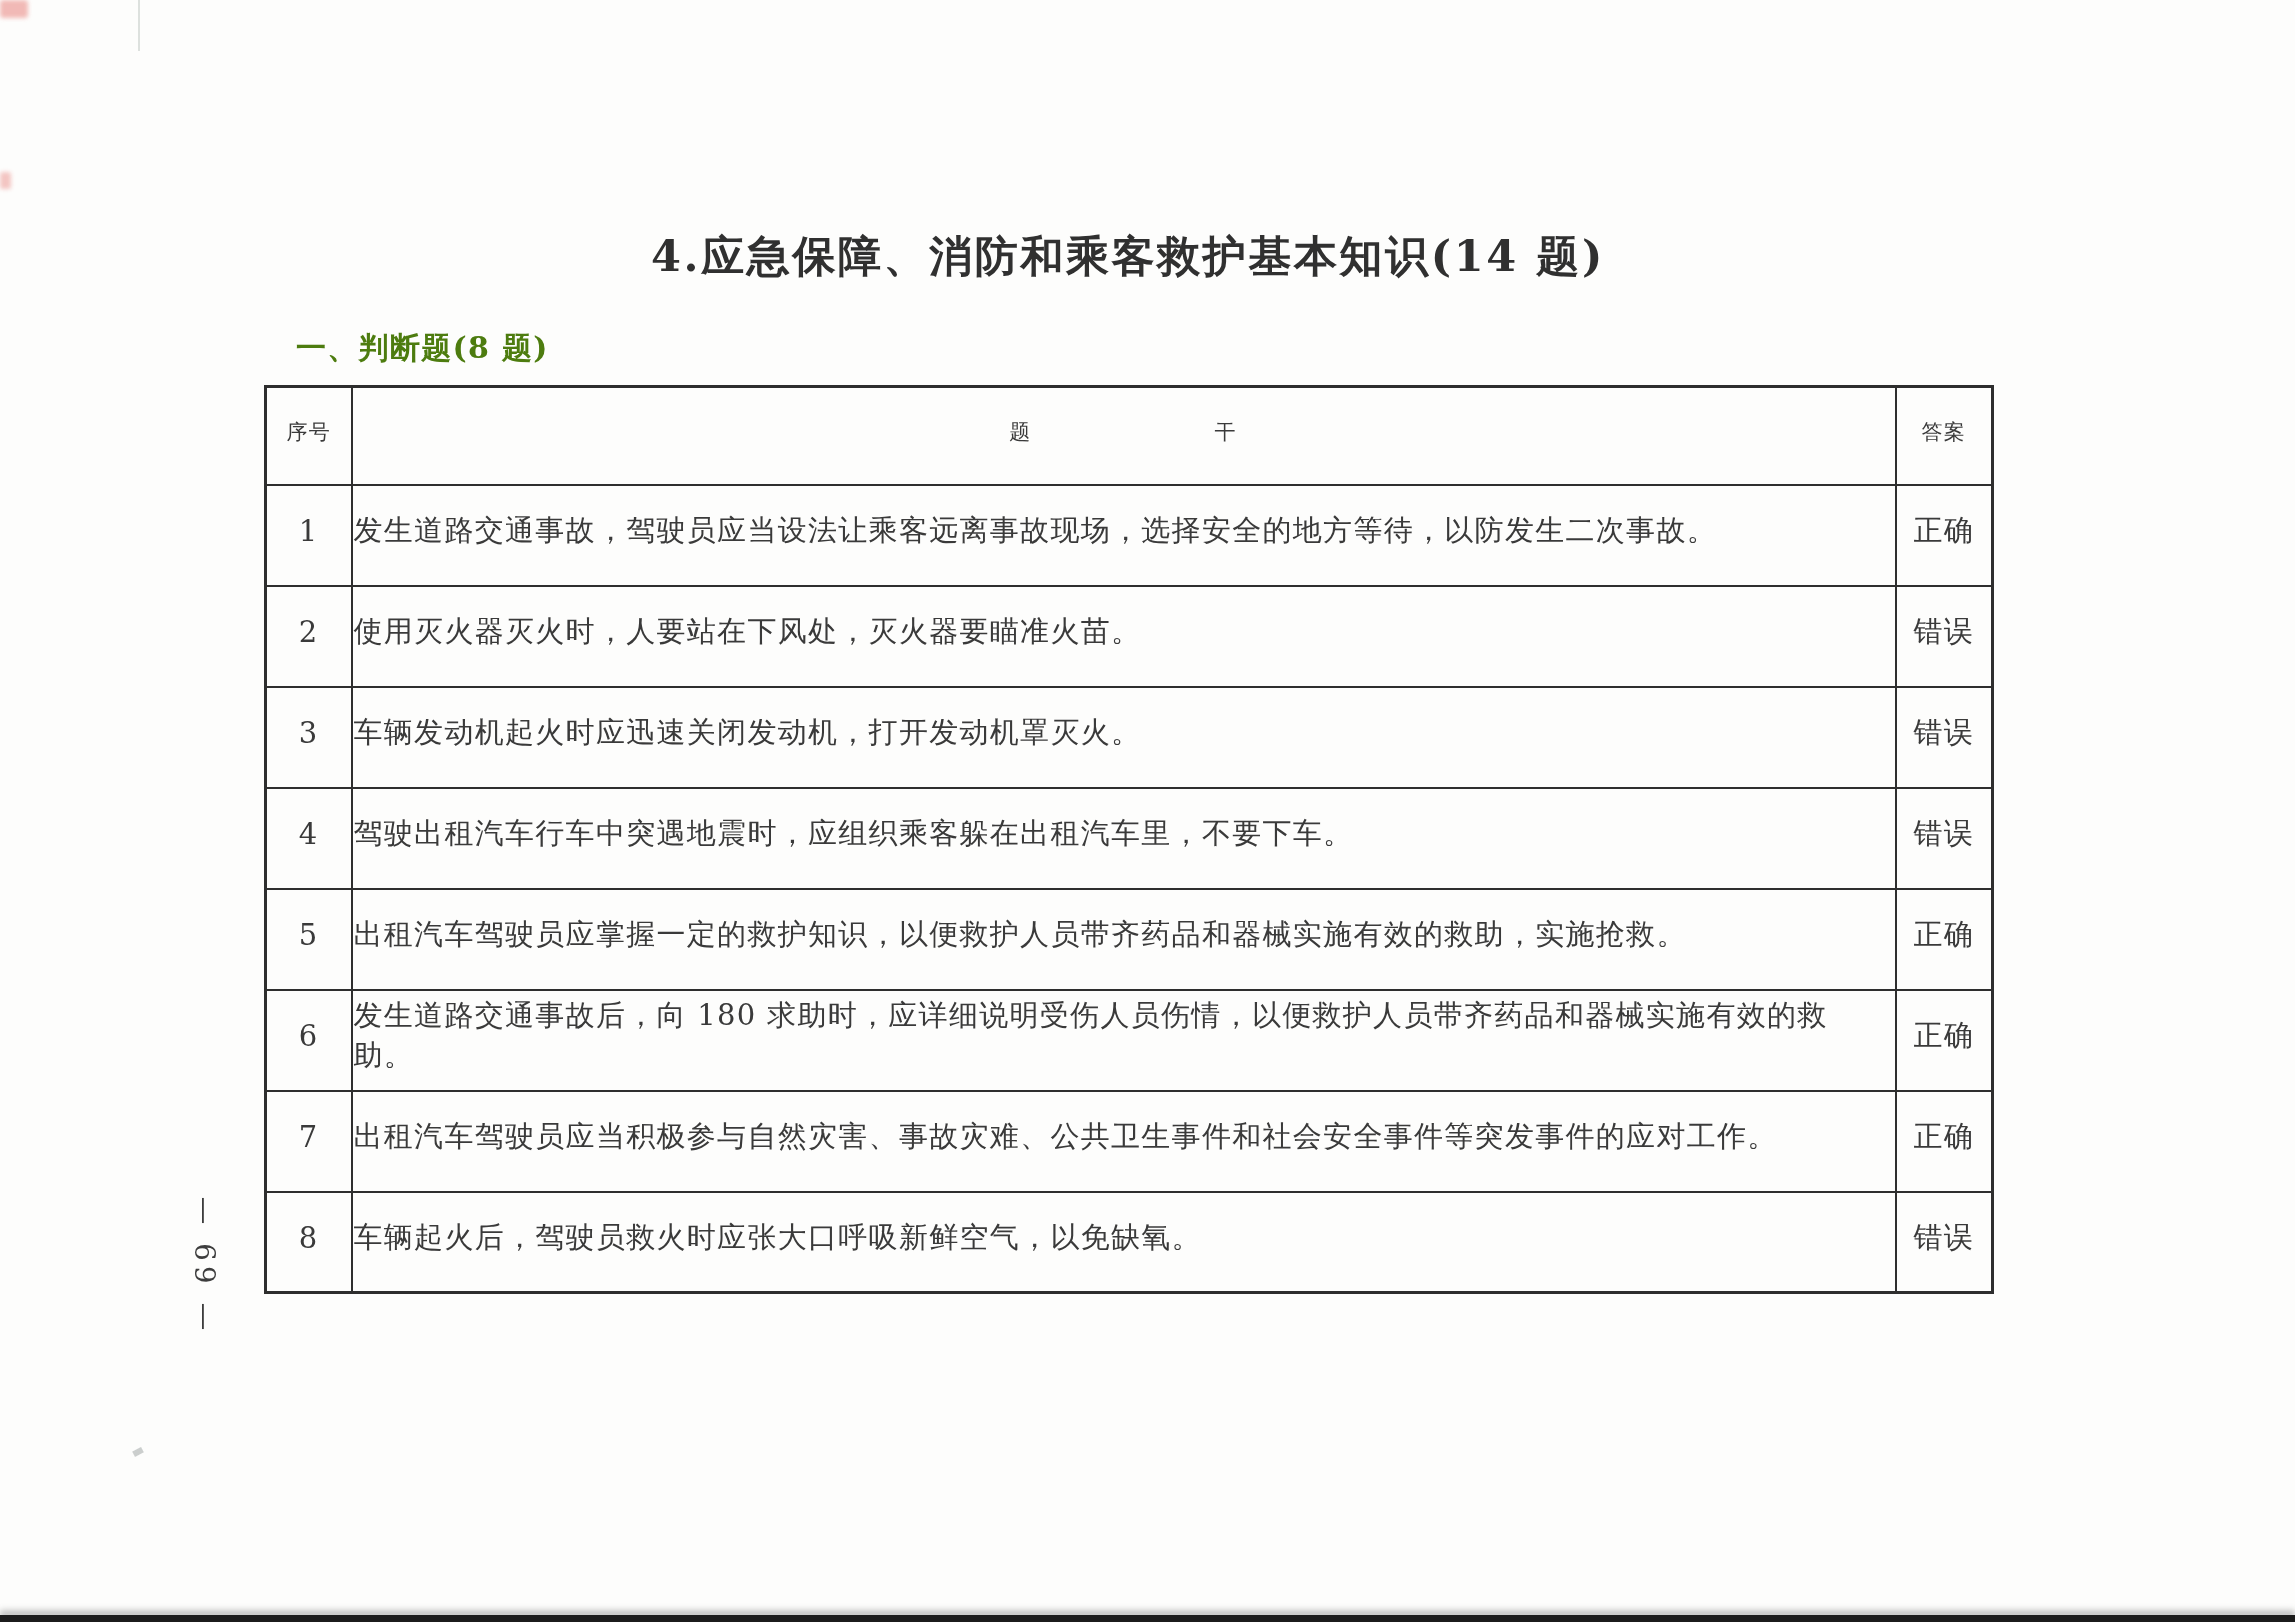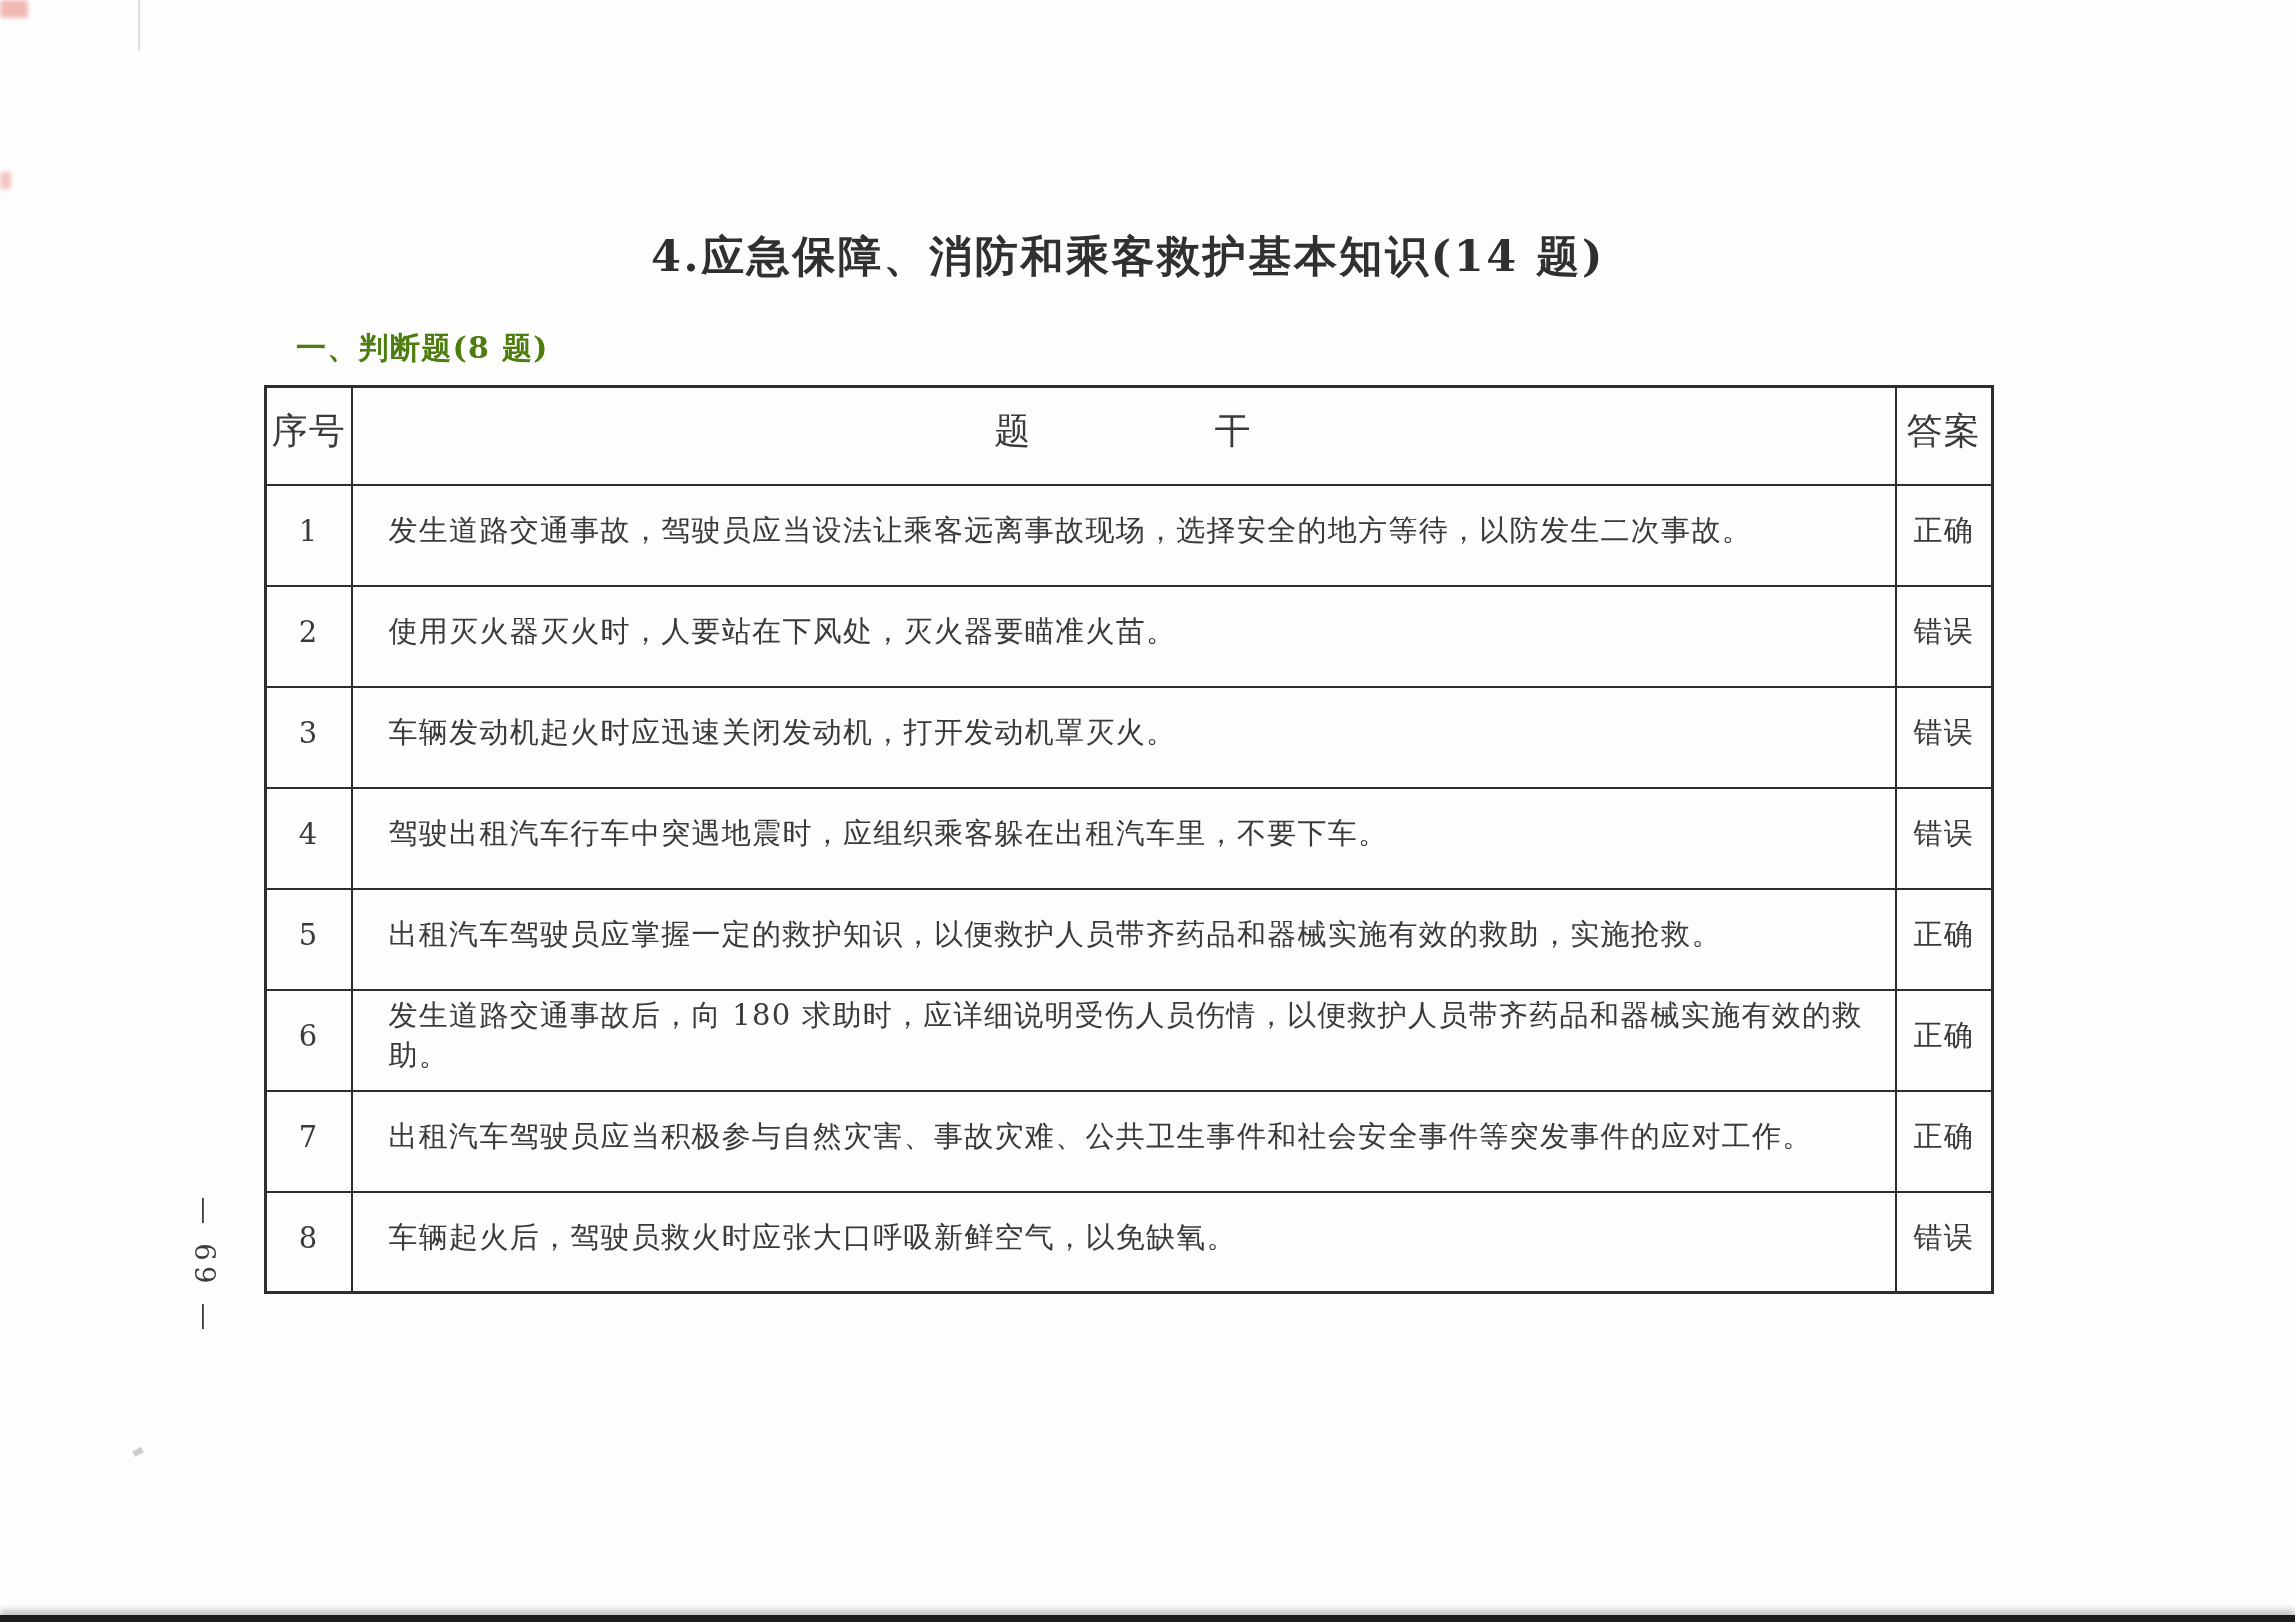--- a/index.html
+++ b/index.html
@@ -62,7 +62,7 @@
   .c-idx{text-align:center;}
   .c-q{text-align:left;padding-left:36px;padding-right:13px;}
   .c-a{text-align:center;letter-spacing:0.7px;}
-  .hdr td{font-size:36px;font-family:Liberation Serif, serif;}
+  .hdr td{font-size:21px;font-family:Liberation Serif, serif;}
   .qgap{display:inline-block;width:183px;}
   
   .page-num{

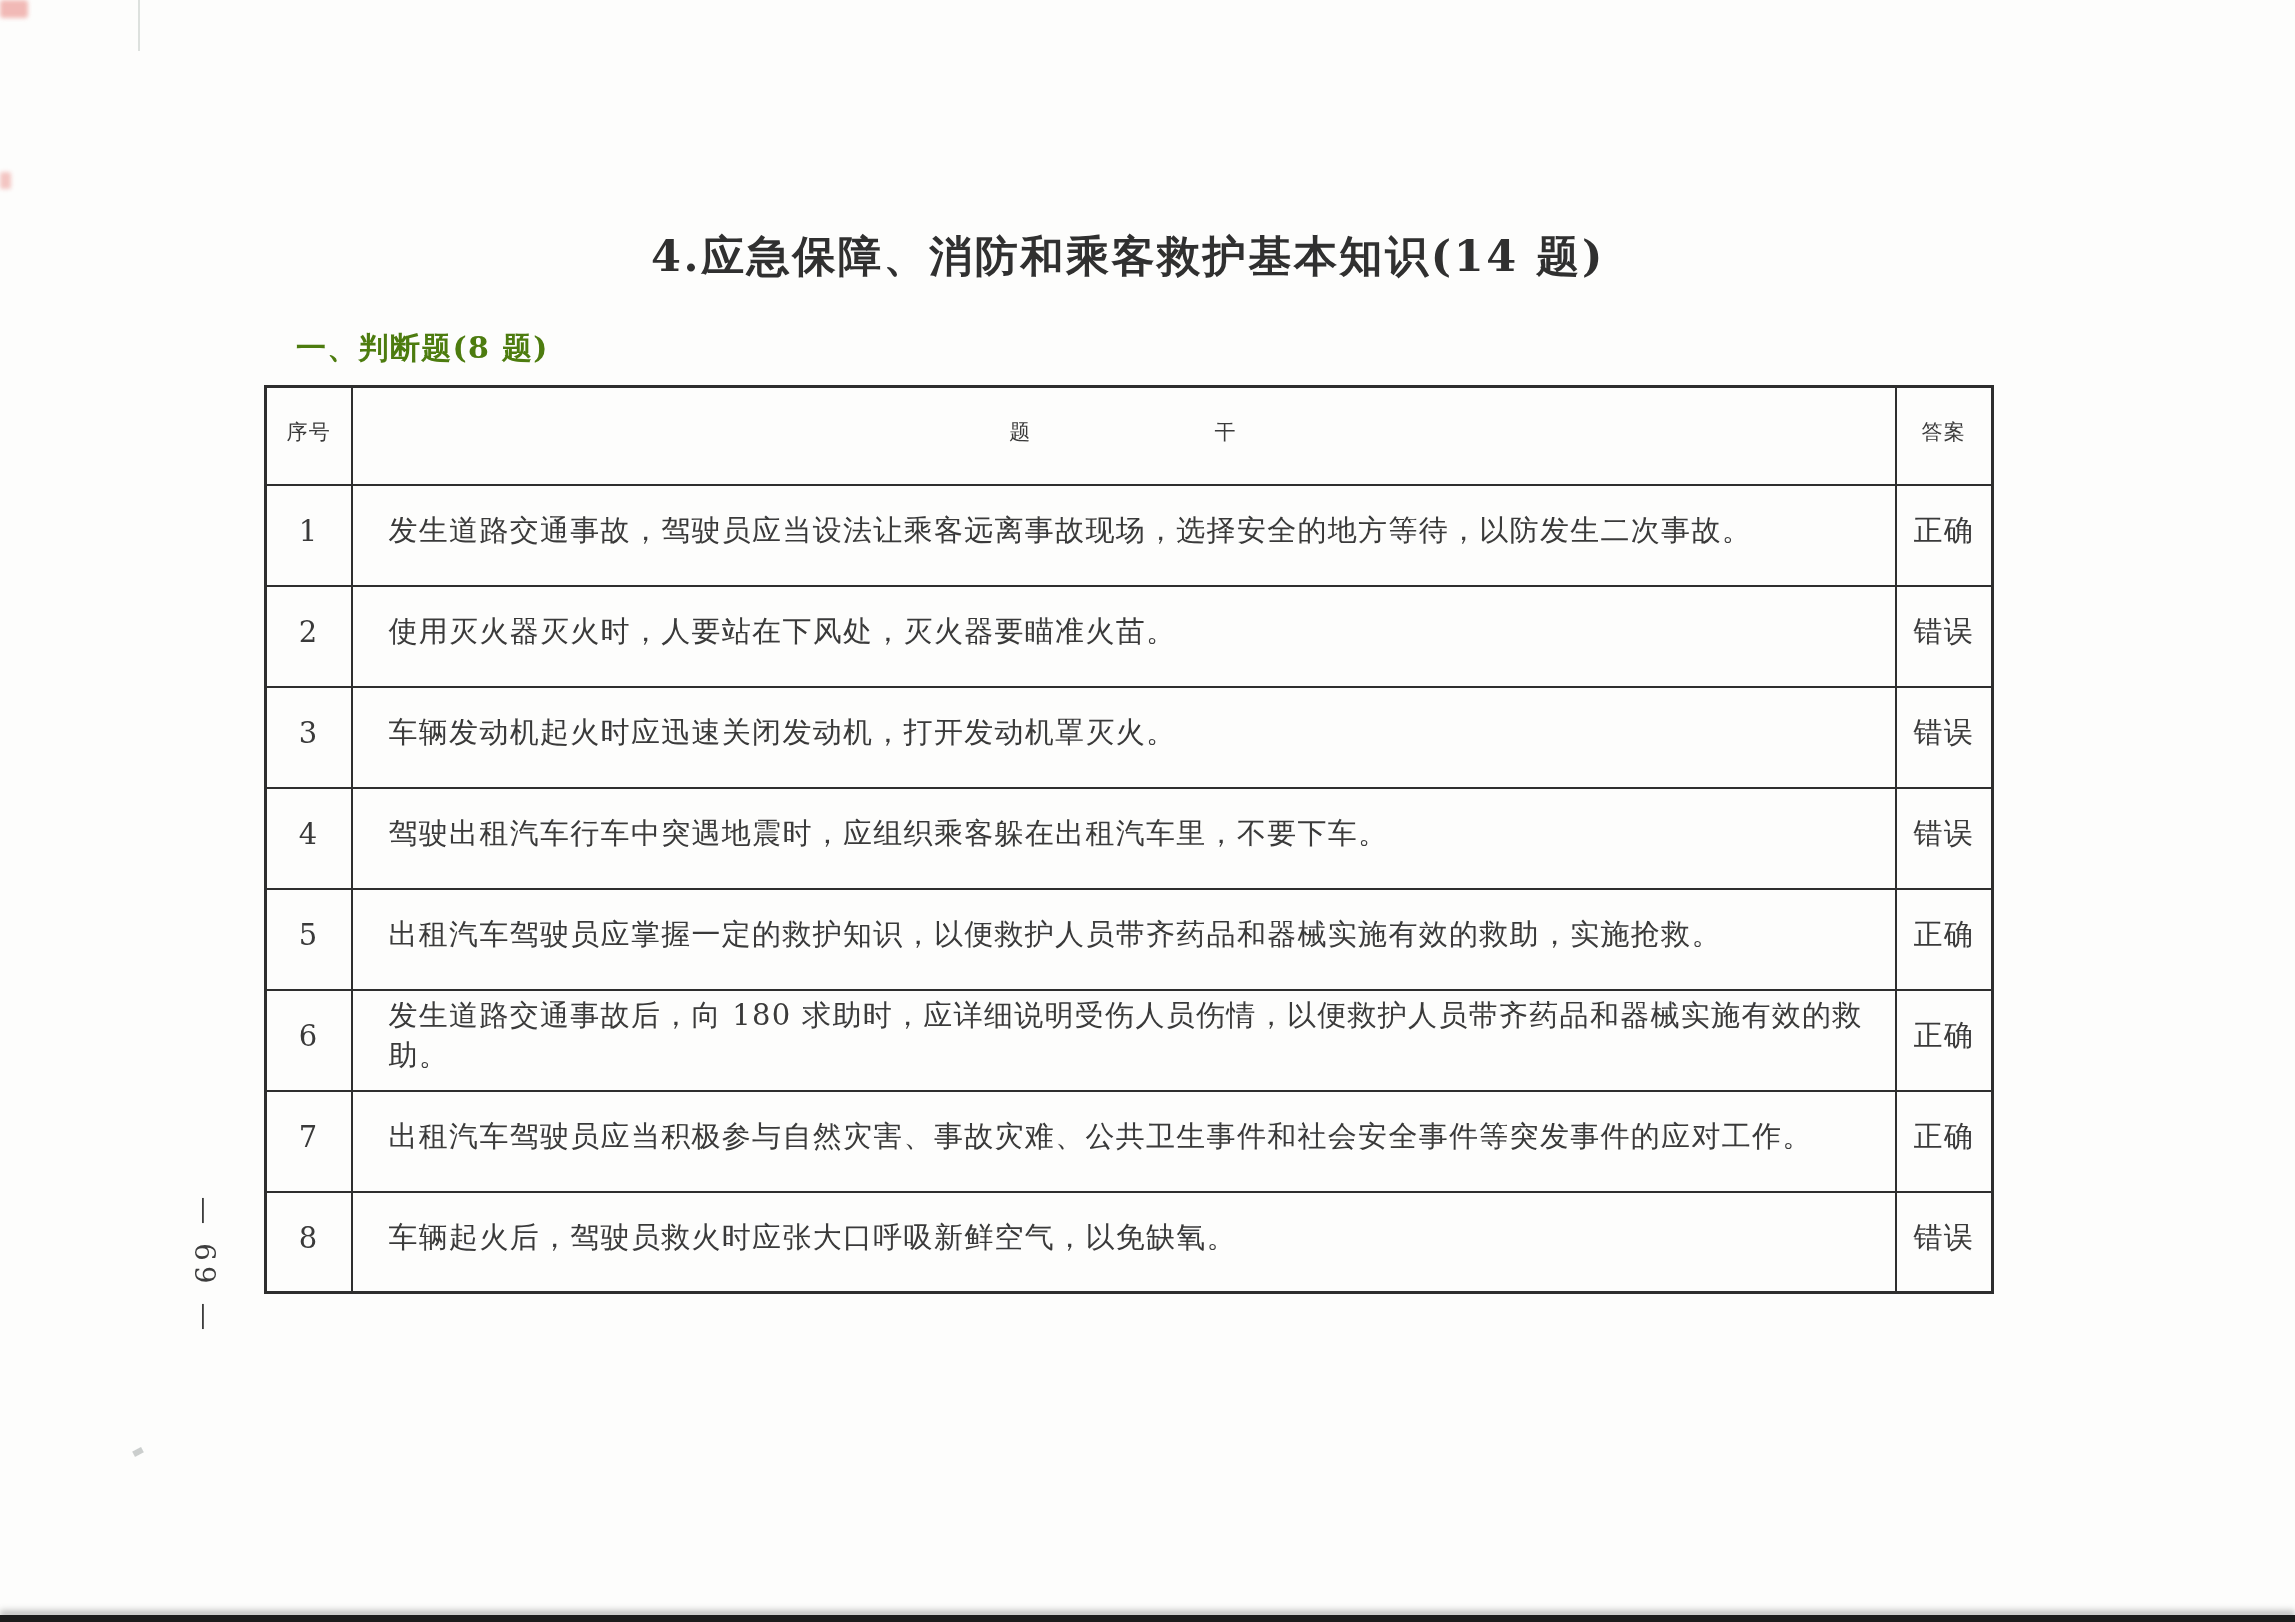--- a/index.html
+++ b/index.html
@@ -60,7 +60,7 @@
   .col-q{width:1544px;}
   .col-a{width:97px;}
   .c-idx{text-align:center;}
-  .c-q{text-align:left;padding-left:36px;padding-right:13px;}
+  .c-q{text-align:left;padding-left:1px;padding-right:13px;}
   .c-a{text-align:center;letter-spacing:0.7px;}
   .hdr td{font-size:21px;font-family:Liberation Serif, serif;}
   .qgap{display:inline-block;width:183px;}

